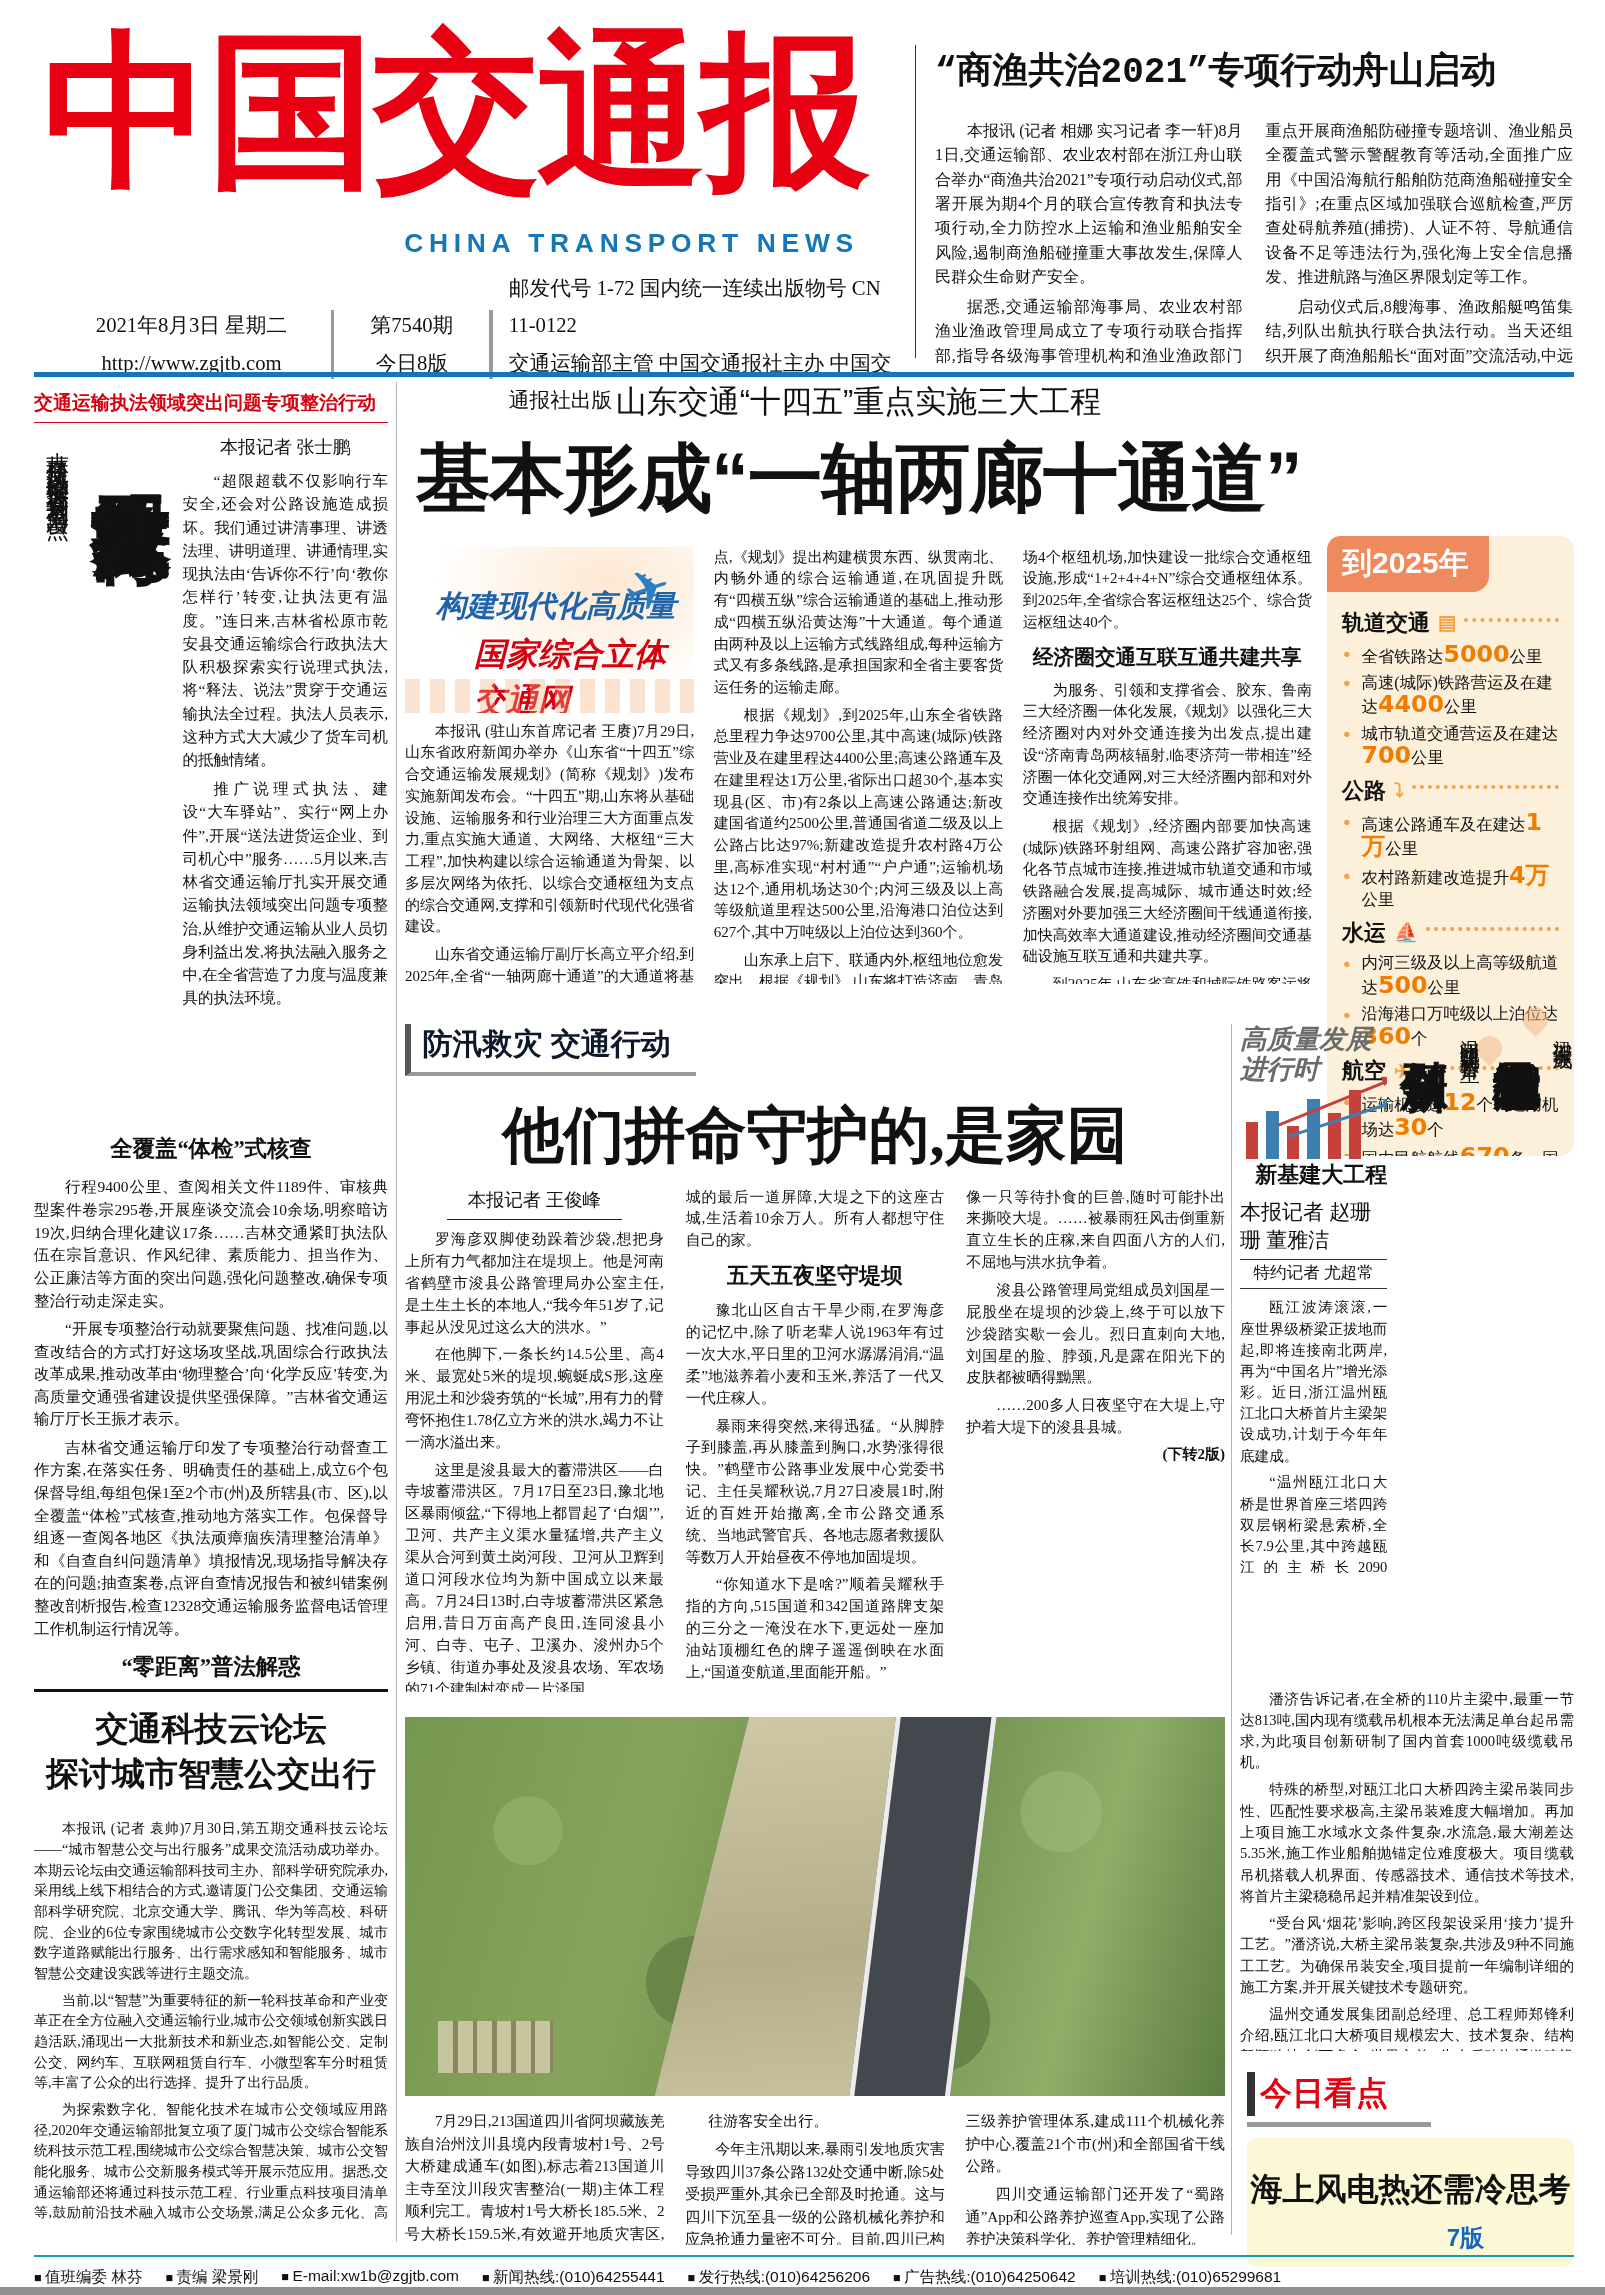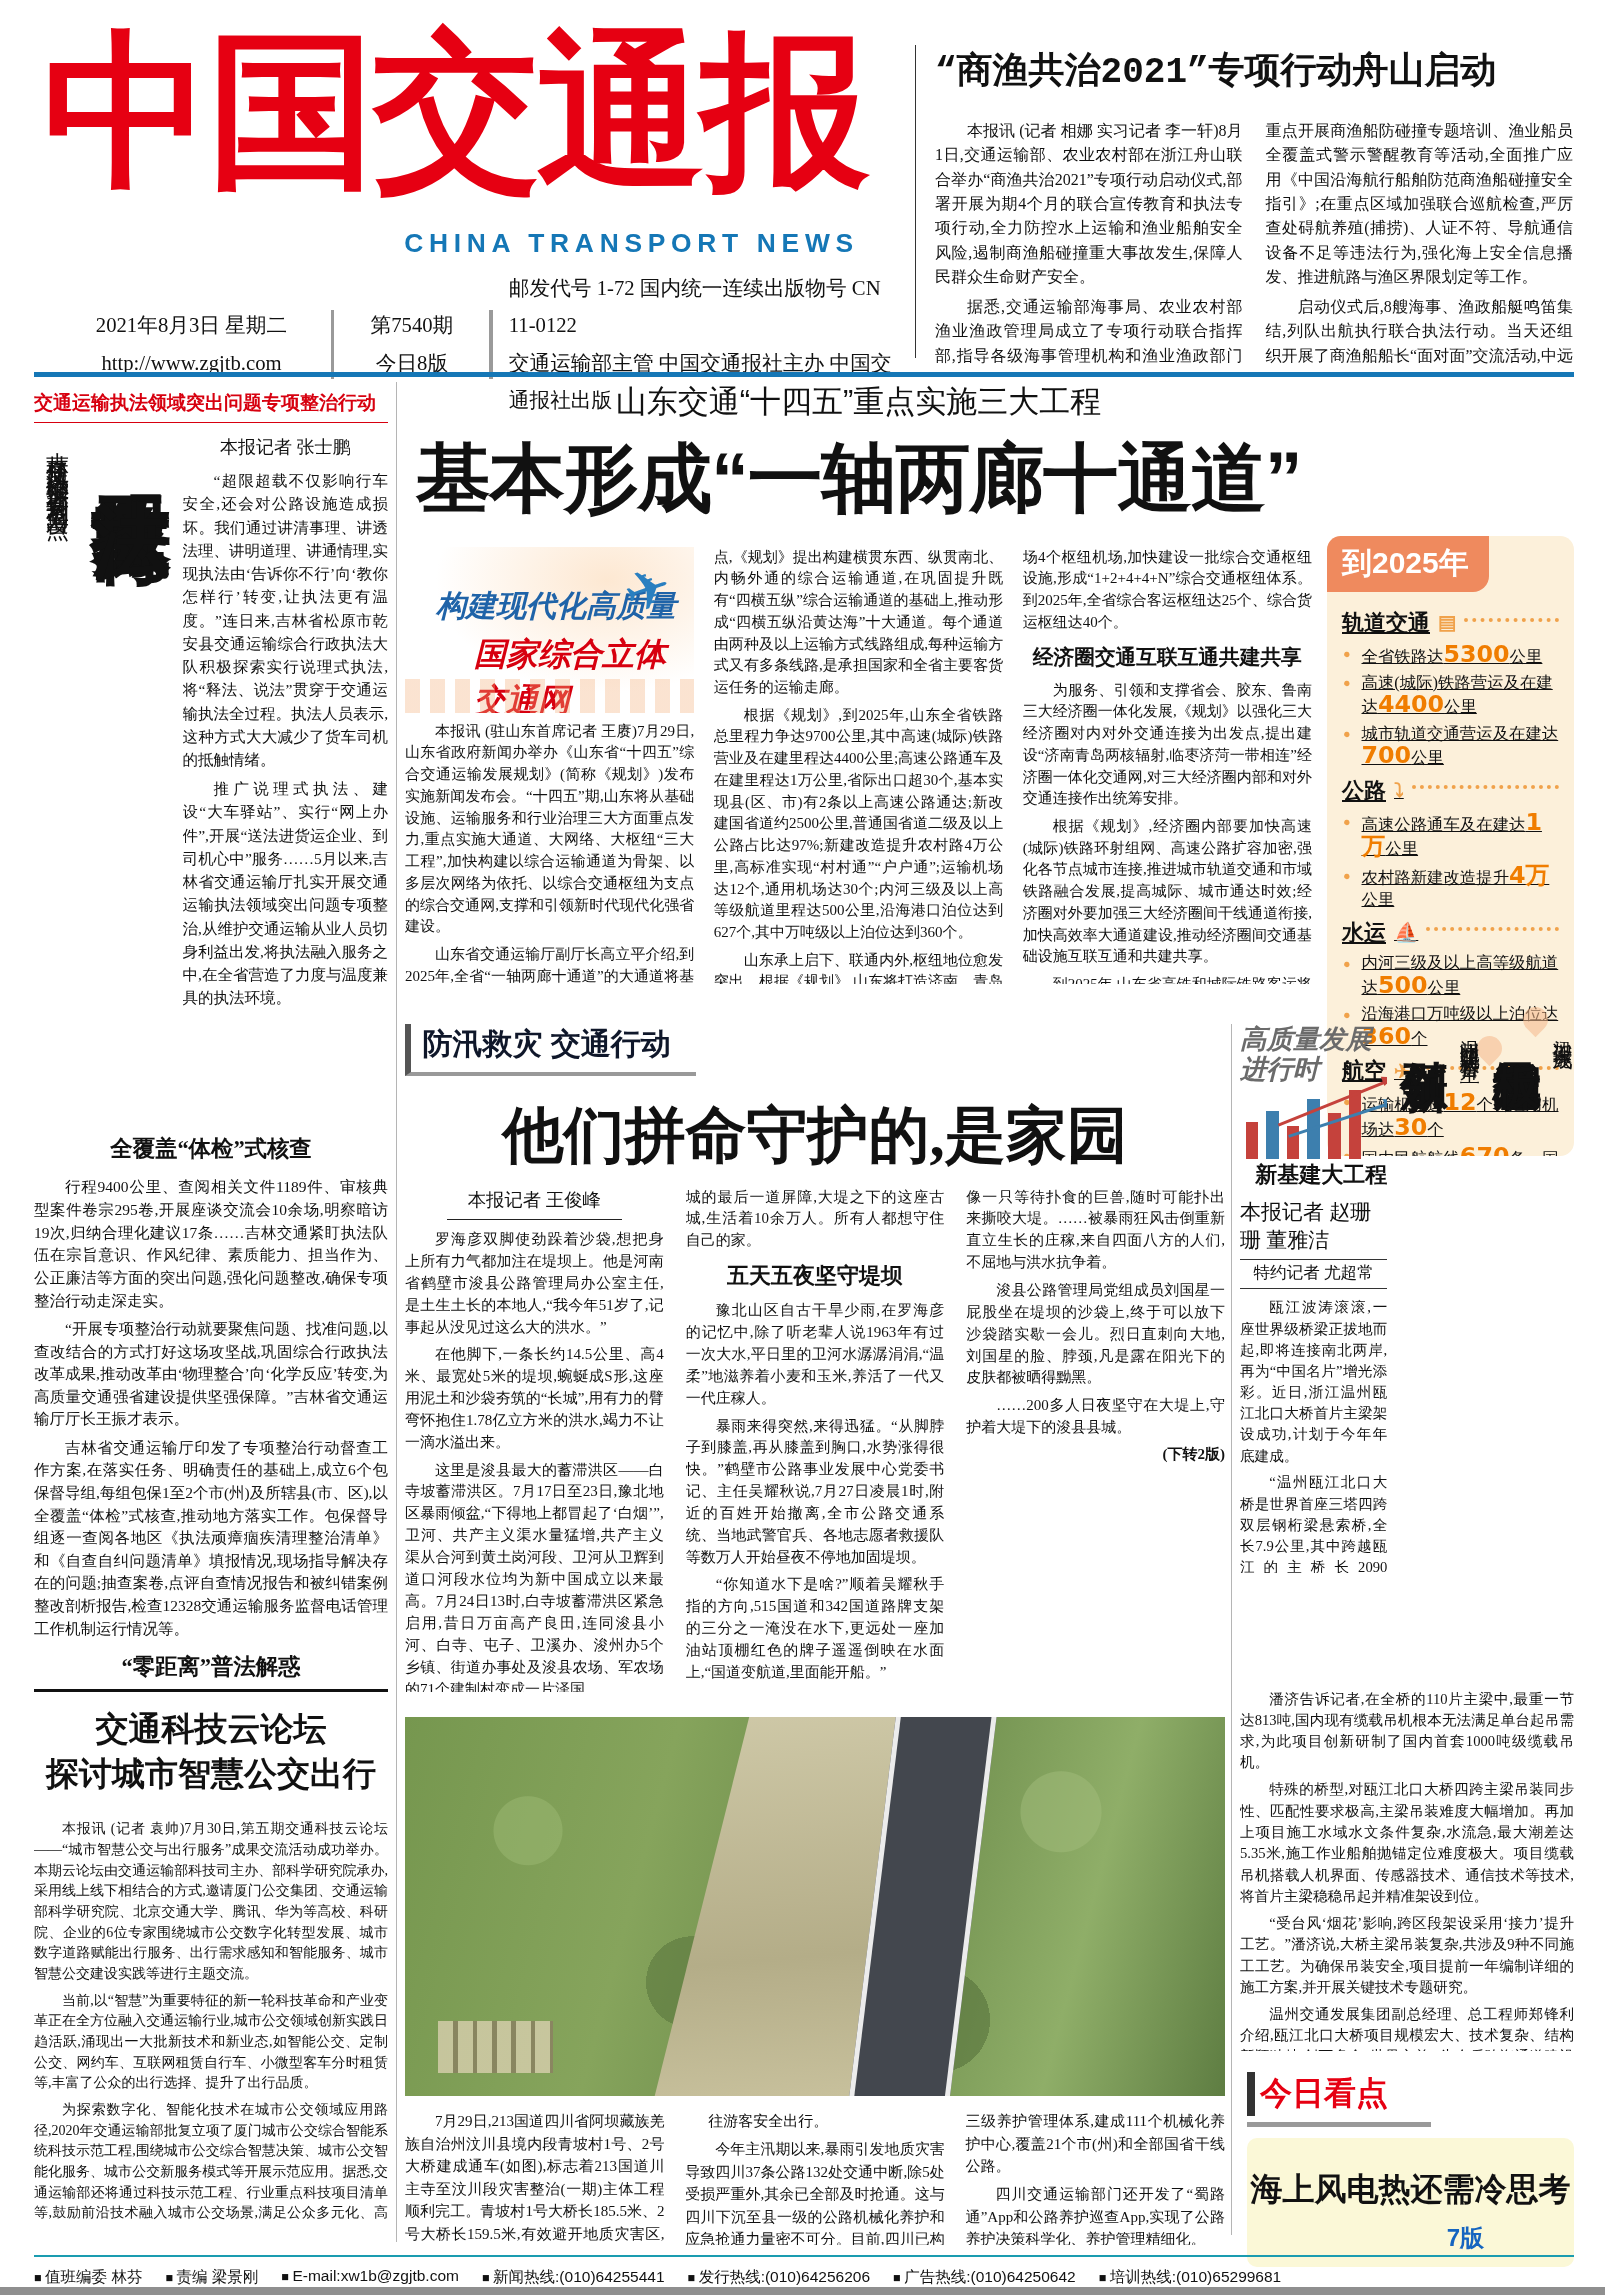--- a/index.html
+++ b/index.html
@@ -248,7 +248,7 @@
     </div>
   </div>
 
-  <div class="abs sidebar" style="left:1327px;top:536px;width:247px;height:620px;text-decoration:underline;">
+  <div class="abs sidebar" style="left:1327px;top:536px;width:247px;height:620px;">
     <div class="sb-head">到2025年</div>
     <div class="sb-content">
       <div class="sb-group-head">

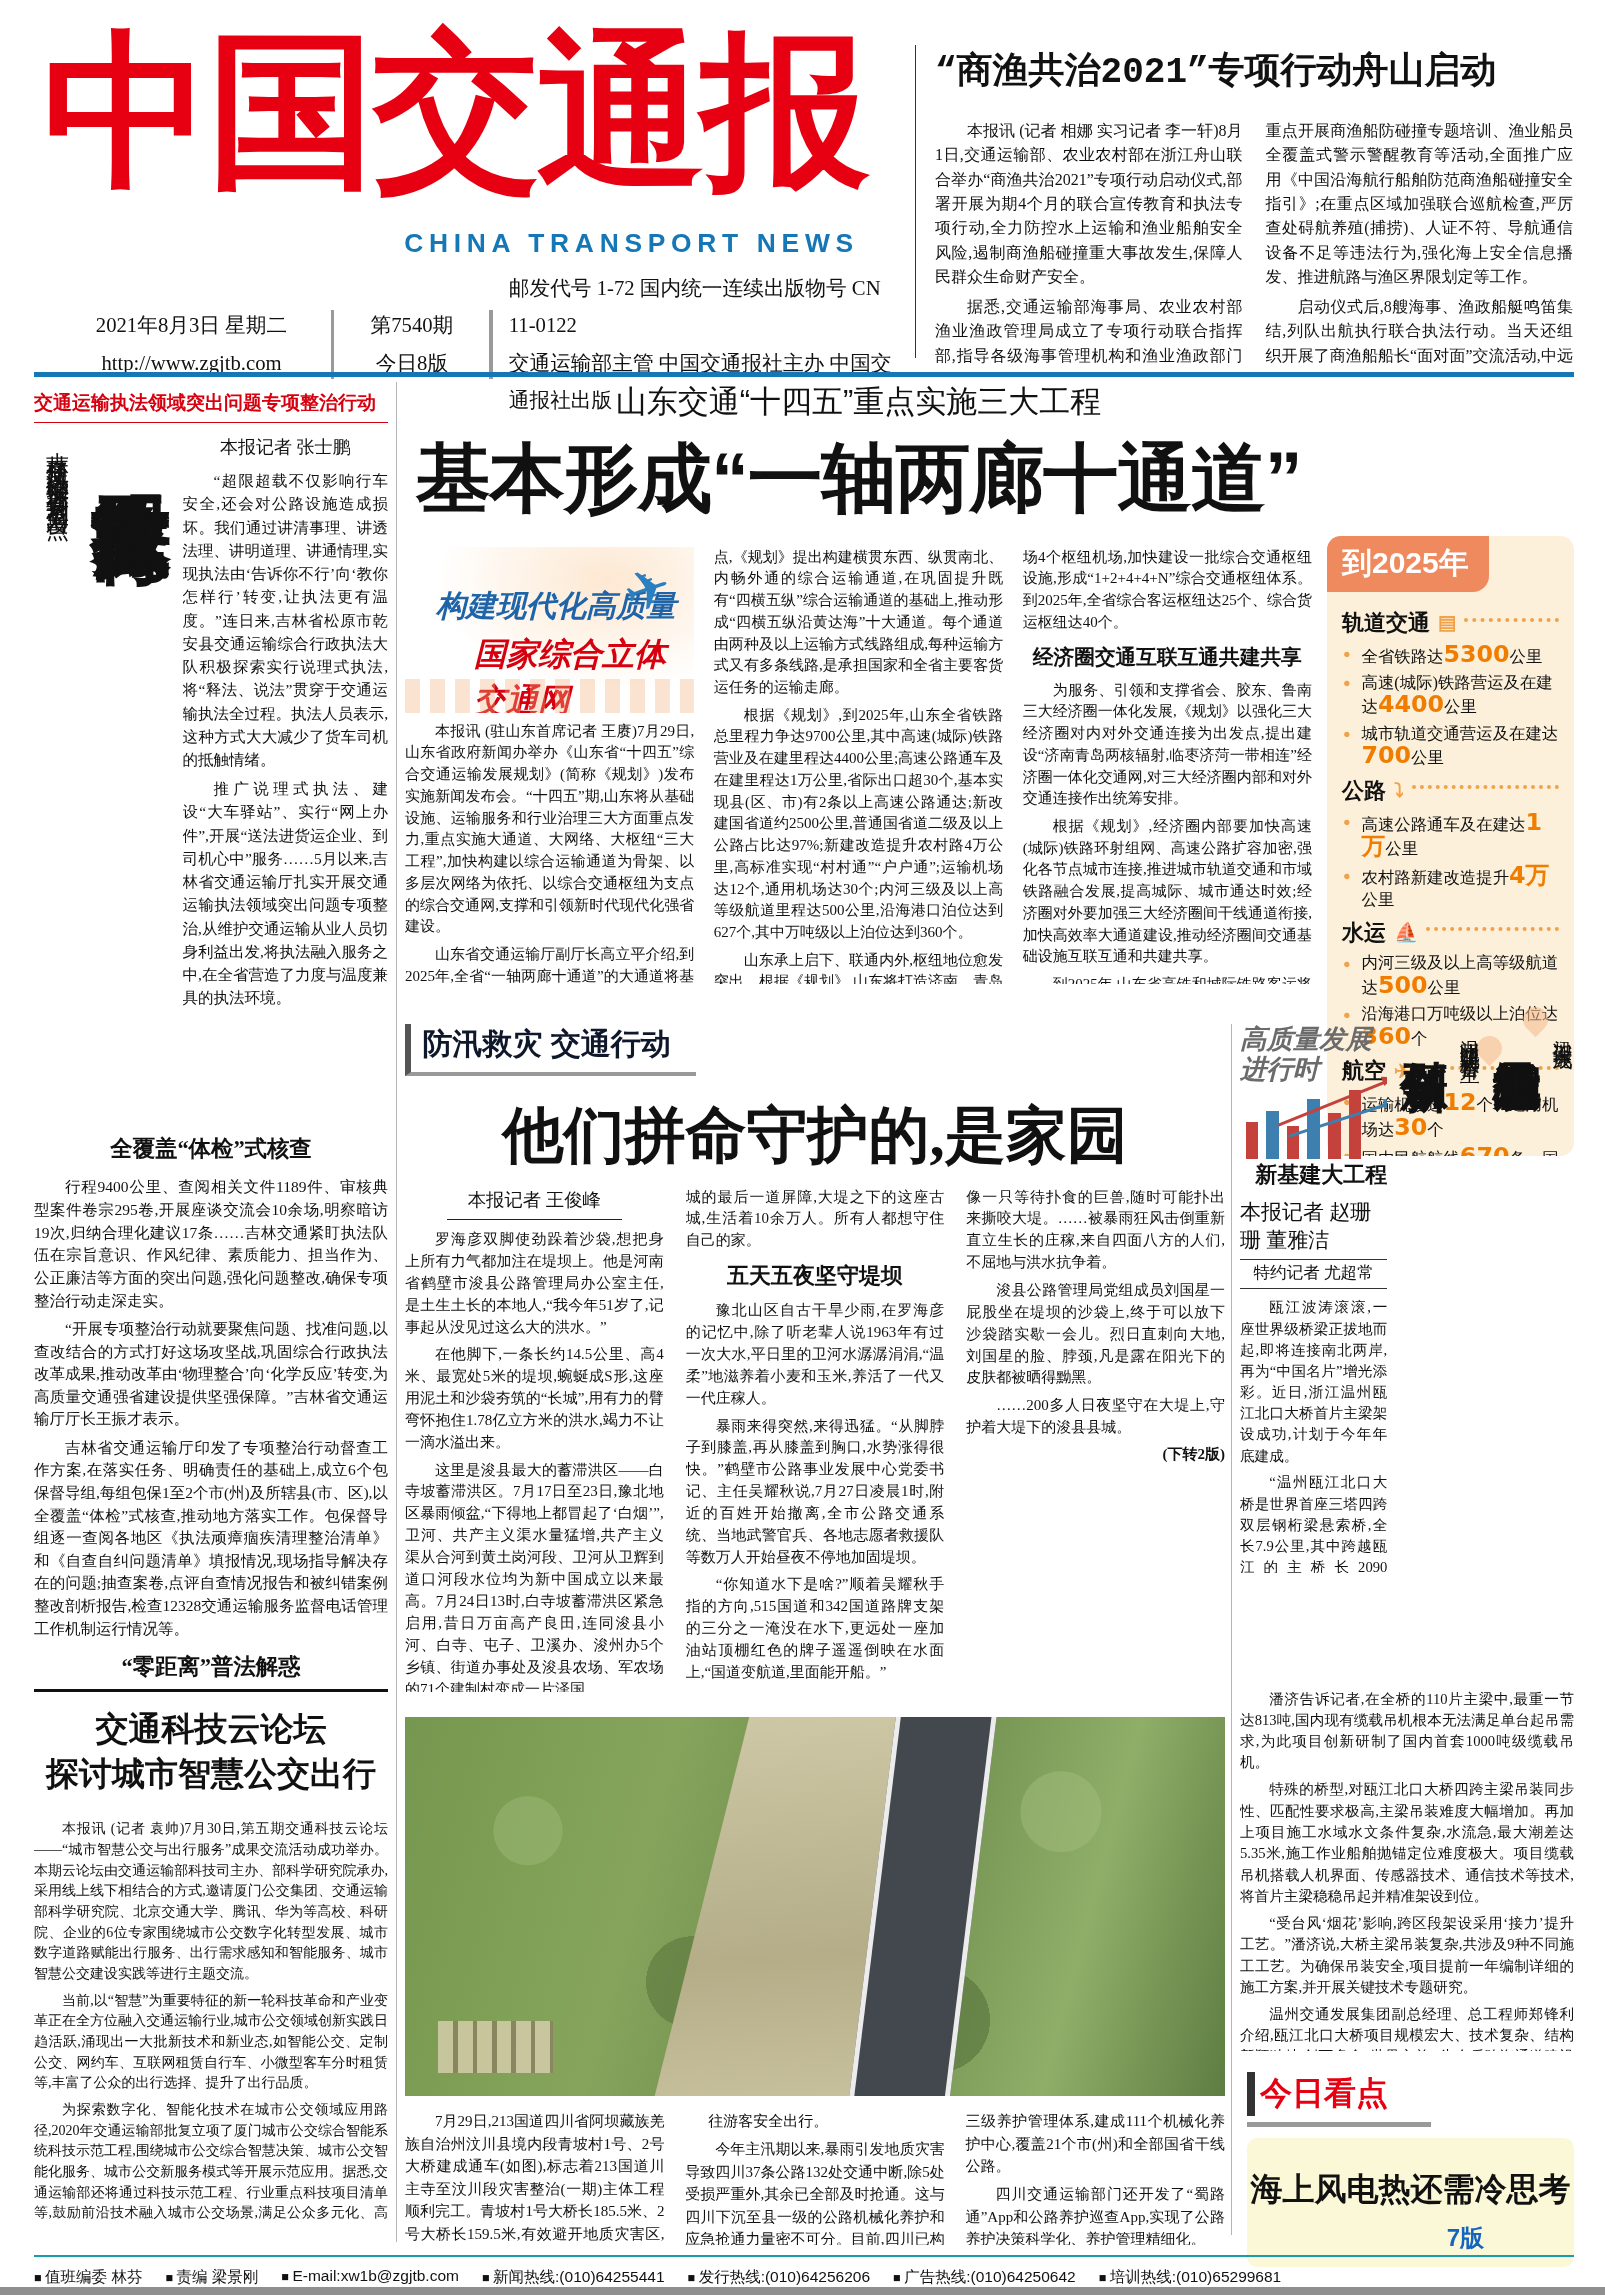--- a/index.html
+++ b/index.html
@@ -256,7 +256,7 @@
         <span style="color:#f0a24b;font-size:19.5px;">▤</span>
         <span class="sb-dots"></span>
       </div>
-      <div class="sb-item"><span>全省铁路达</span><span class="num">5300</span><span>公里</span></div>
+      <div class="sb-item"><span>全省铁路达</span><span class="num">5000</span><span>公里</span></div>
       <div class="sb-item"><span>高速(城际)铁路营运及在建达</span><span class="num">4400</span><span>公里</span></div>
       <div class="sb-item"><span>城市轨道交通营运及在建达</span><span class="num">700</span><span>公里</span></div>
       <div class="sb-group-head">

